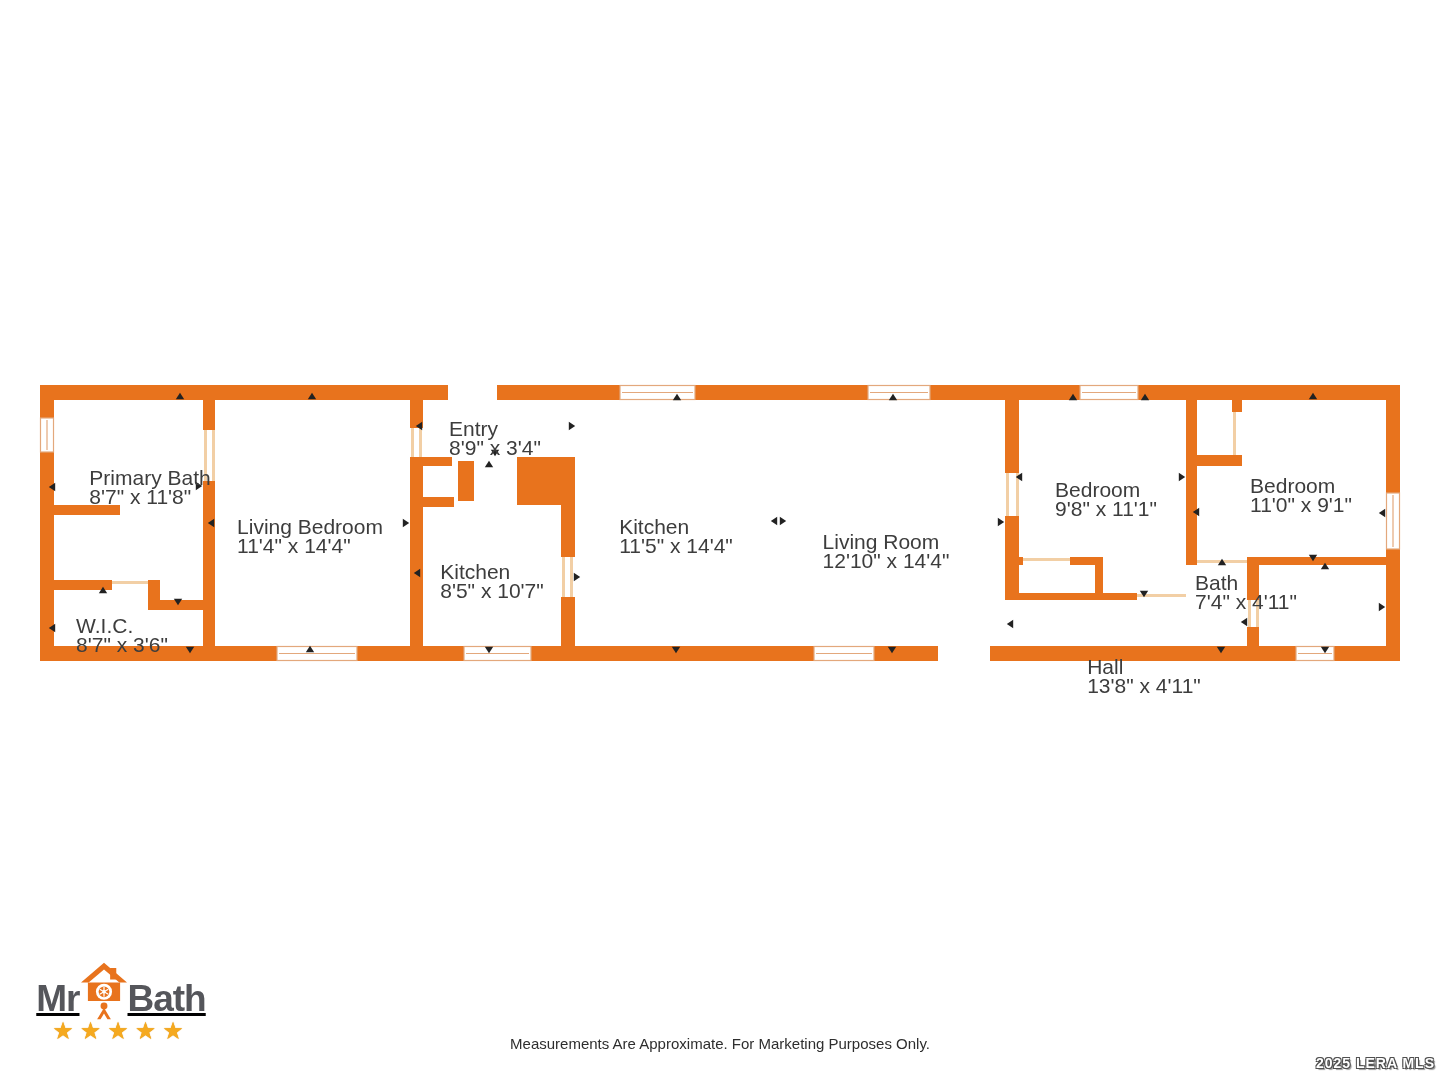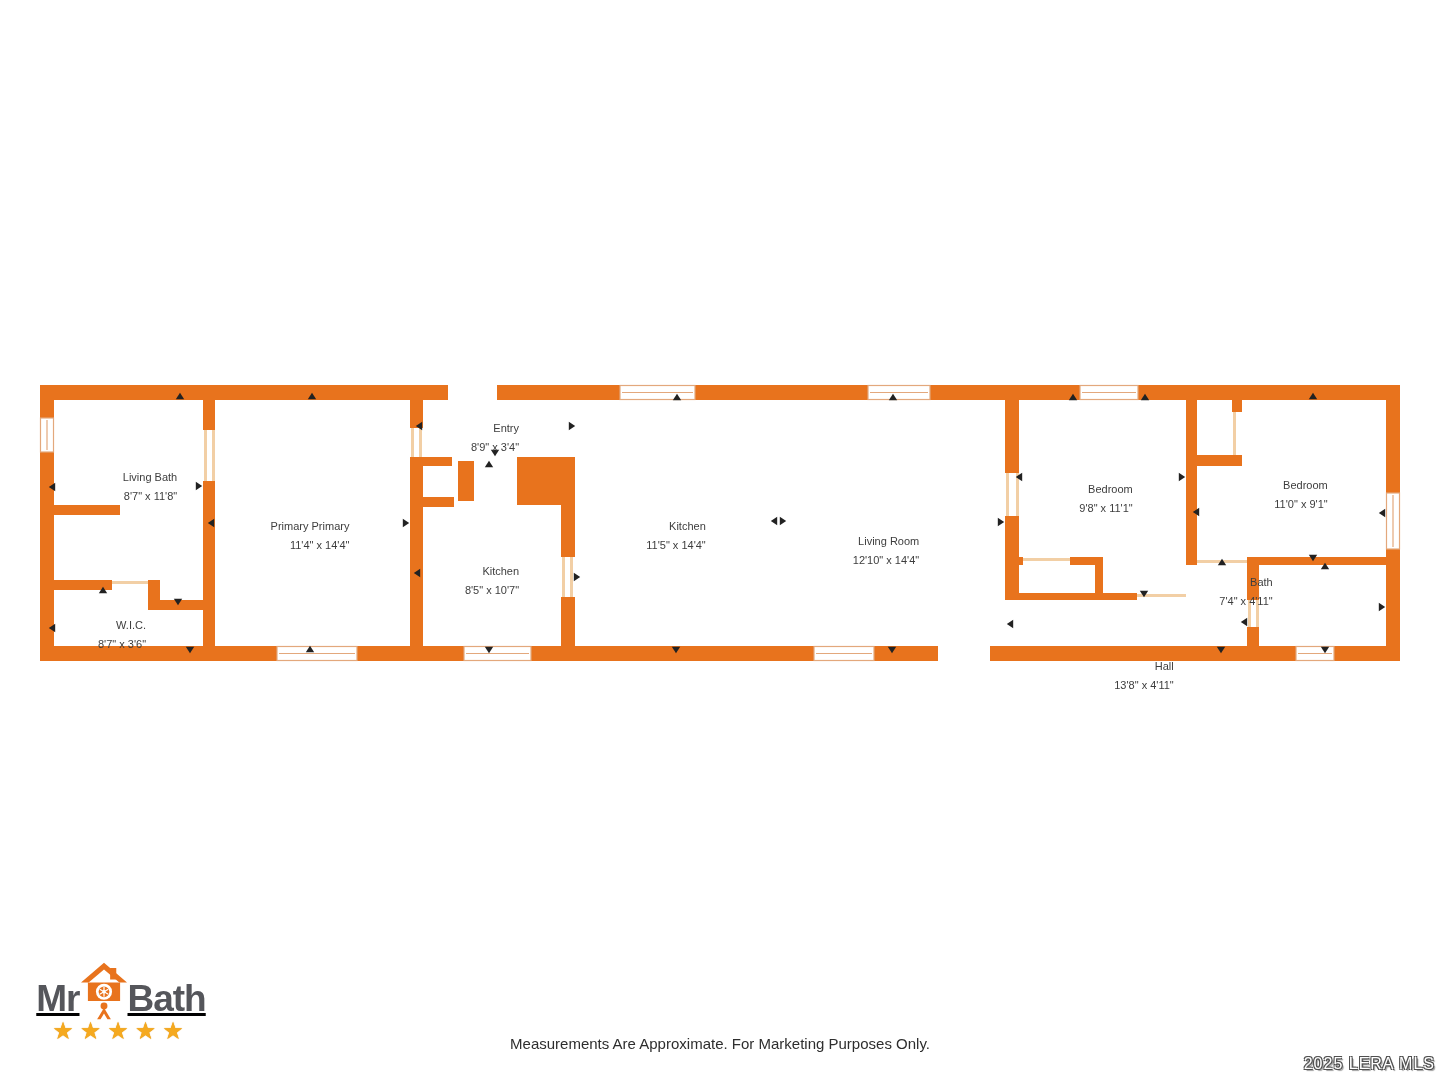--- a/index.html
+++ b/index.html
@@ -10,8 +10,8 @@
   #plan{position:absolute;left:0;top:0;}
   .room-label{
     position:absolute;transform:translateX(-50%);
-    text-align:right;white-space:nowrap;
-    font-size:11px;line-height:19px;color:var(--label-color,#3D3D3D);
+    text-align:left;white-space:nowrap;
+    font-size:21px;line-height:19px;color:var(--label-color,#3D3D3D);
   }
   
   .logo{position:absolute;left:33px;top:960px;width:176px;text-align:center;}

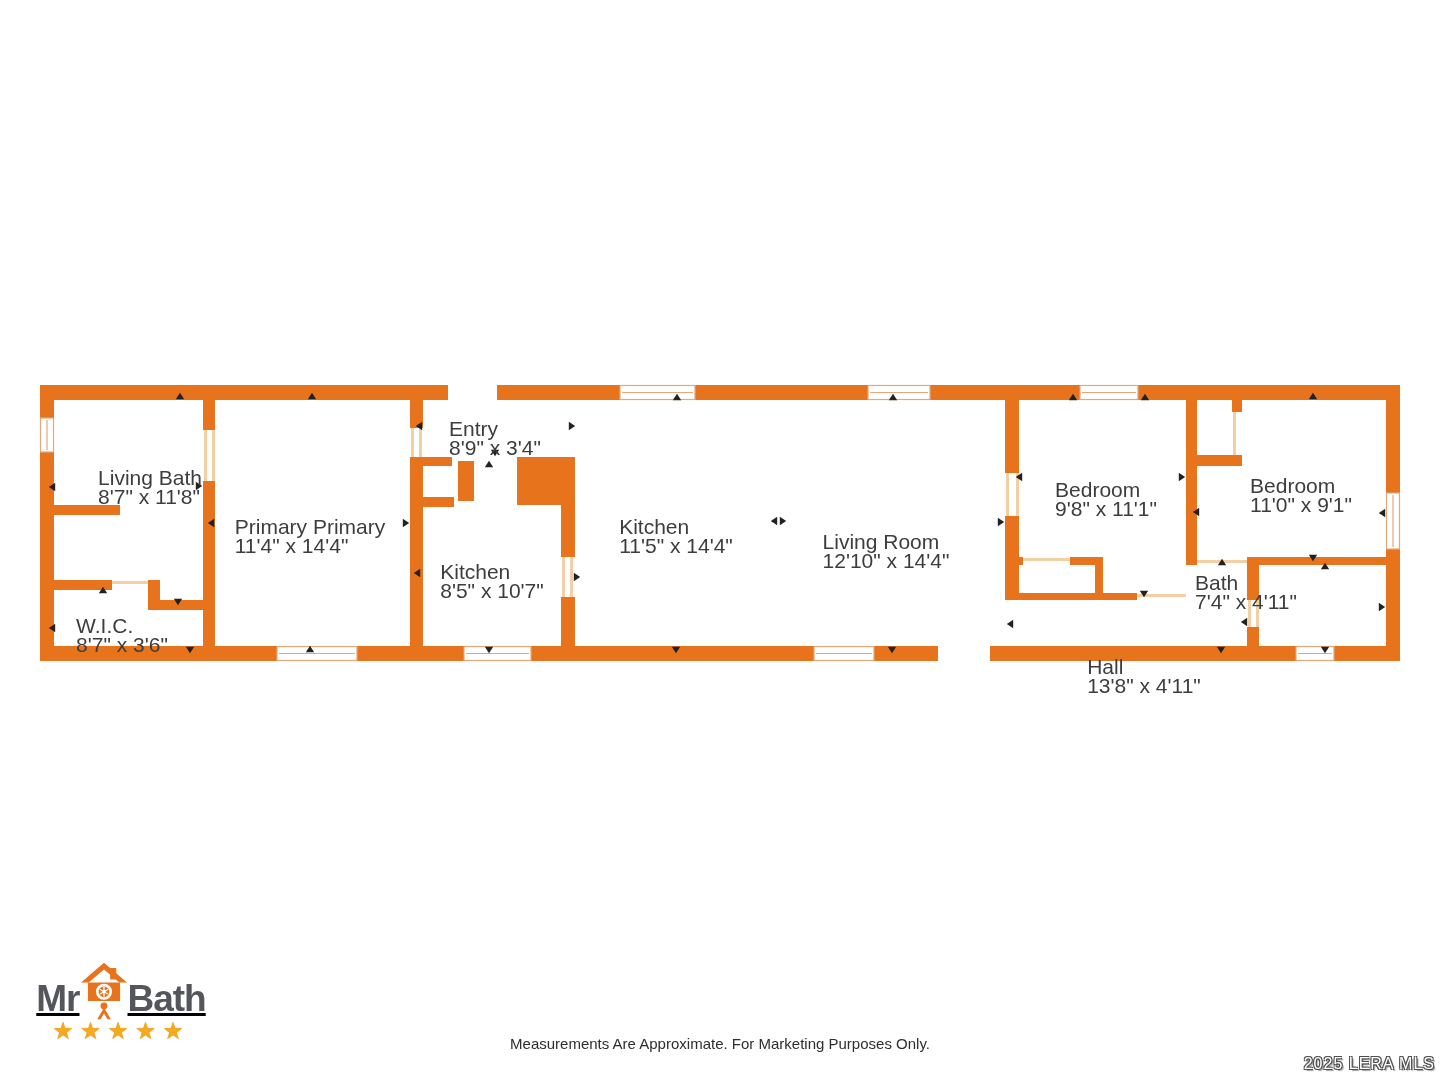--- a/index.html
+++ b/index.html
@@ -165,7 +165,7 @@
 
 <div id="labels">
     <div class="room-label" style="left: 150px; top: 468px;">
-    <div class="room-name">Living Bath</div>
+    <div class="room-name">Primary Bath</div>
     <div class="room-dims">8'7" x 11'8"</div>
   </div>
     <div class="room-label" style="left: 122px; top: 616px;">

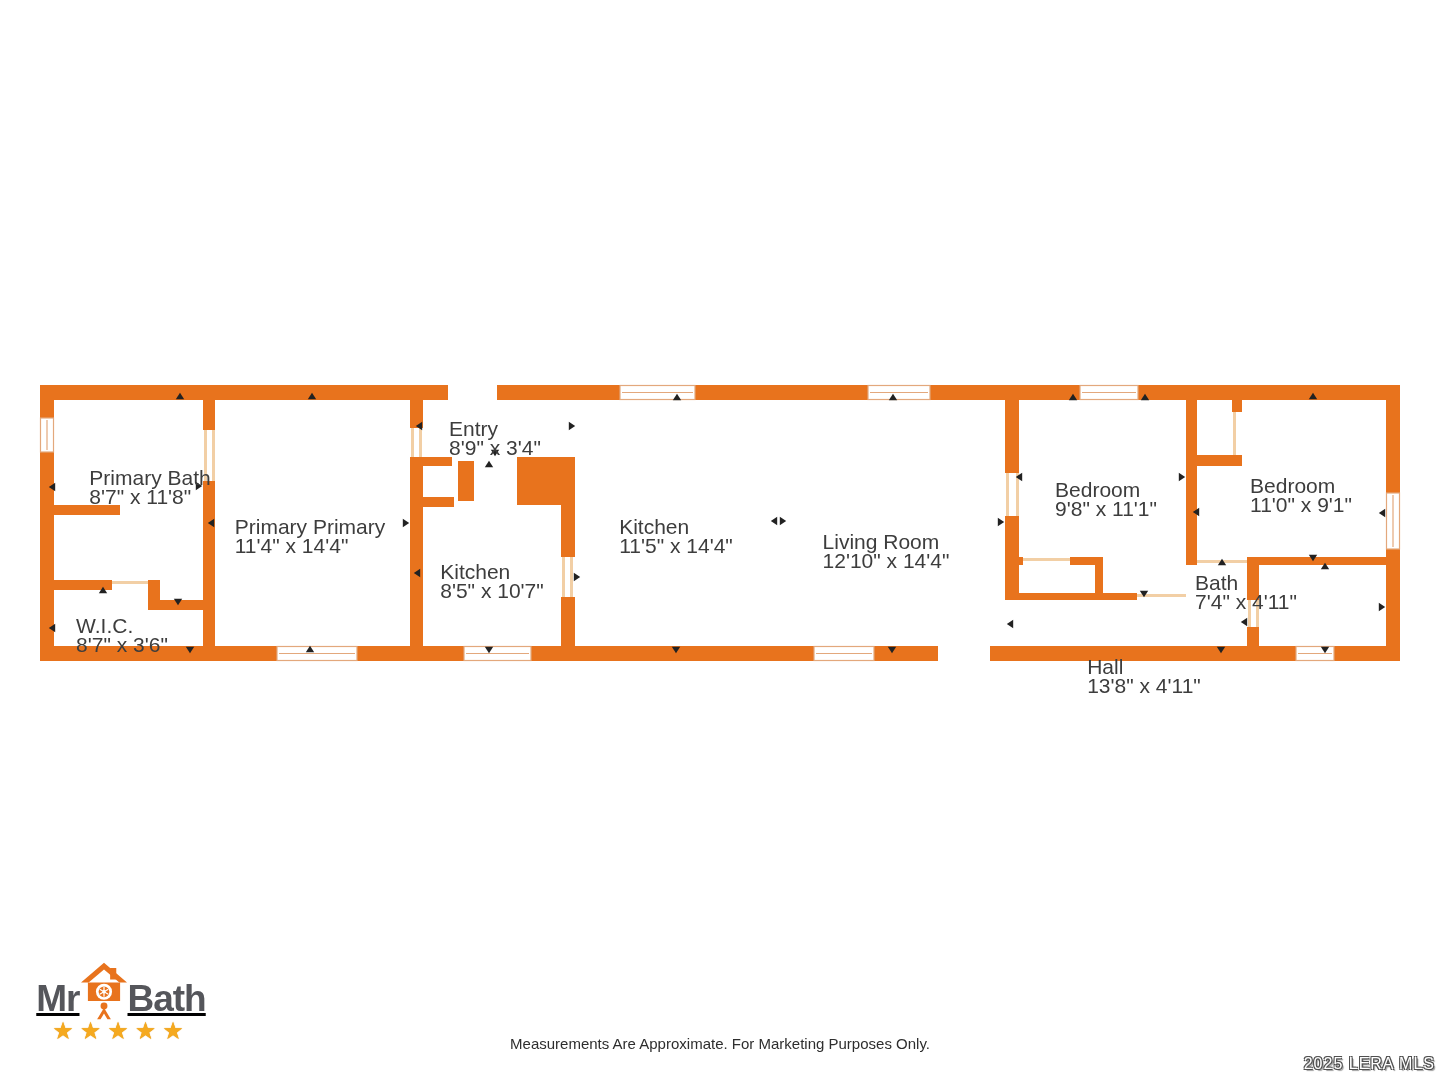--- a/index.html
+++ b/index.html
@@ -173,7 +173,7 @@
     <div class="room-dims">8'7" x 3'6"</div>
   </div>
     <div class="room-label" style="left: 310px; top: 517px;">
-    <div class="room-name">Primary Primary</div>
+    <div class="room-name">Living Bedroom</div>
     <div class="room-dims">11'4" x 14'4"</div>
   </div>
     <div class="room-label" style="left: 495px; top: 419px;">

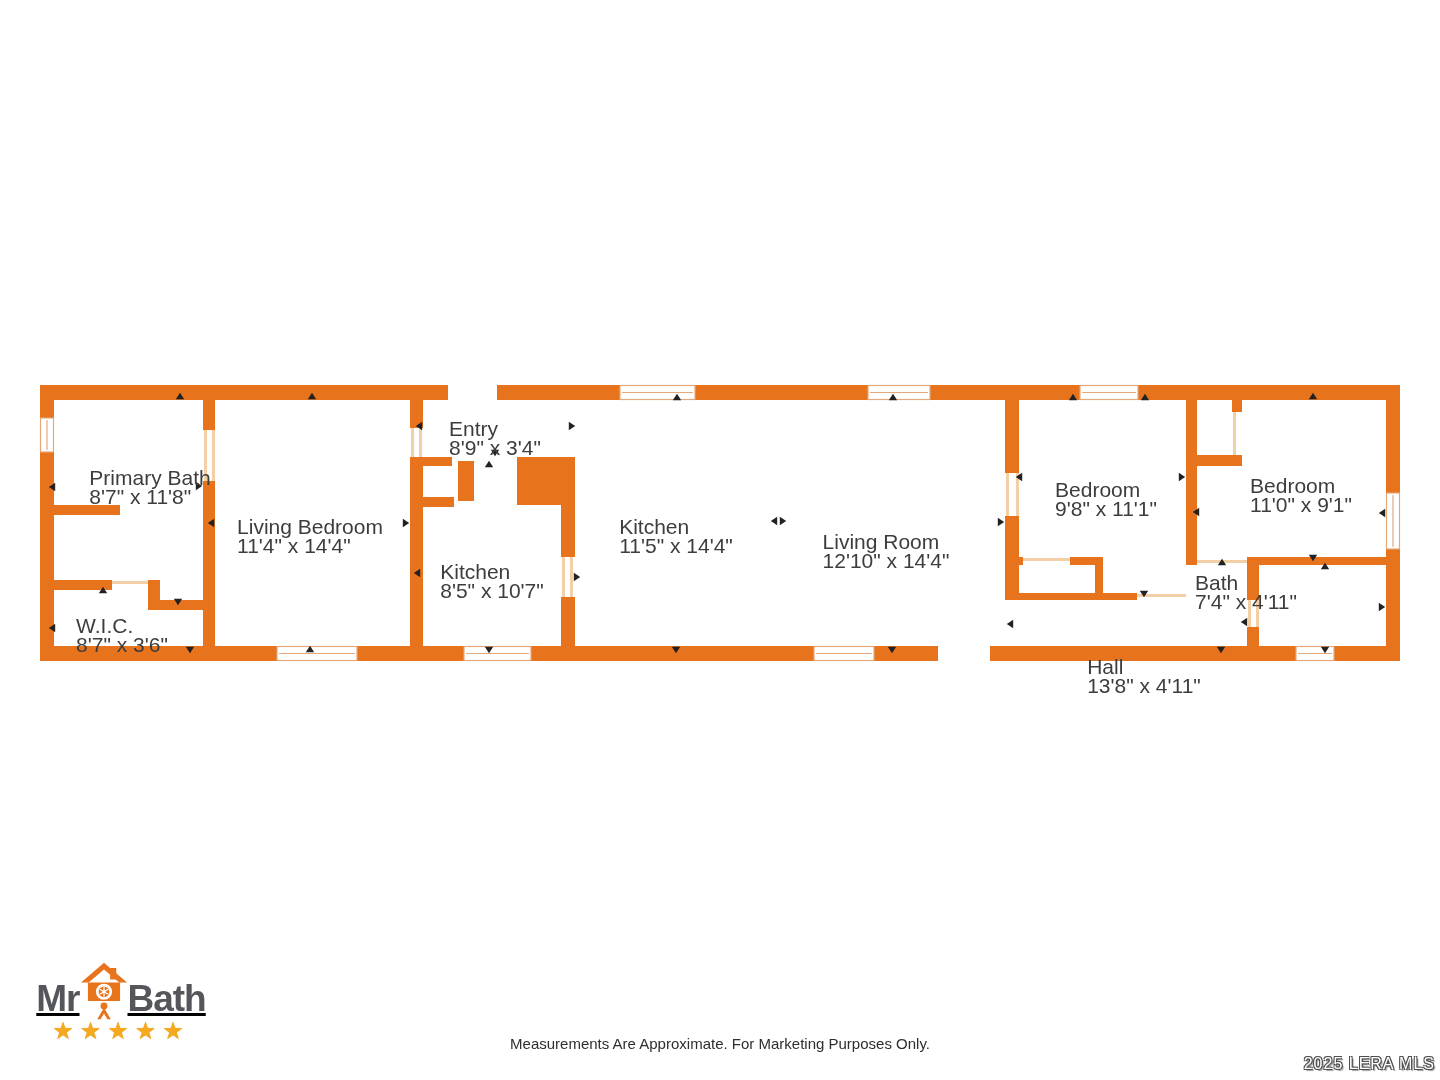--- a/index.html
+++ b/index.html
@@ -36,7 +36,7 @@
   }
   .watermark{
     position:absolute;right:5px;top:1055px;
-    font-size:16px;font-weight:normal;letter-spacing:1px;color:#ffffff;
+    font-size:14px;font-weight:bold;letter-spacing:1px;color:#ffffff;
     text-shadow:-1px -1px 0 #4f4f4f,1px -1px 0 #4f4f4f,-1px 1px 0 #4f4f4f,
                  1px 1px 0 #4f4f4f,2px 2px 1px #9a9a9a;
   }

